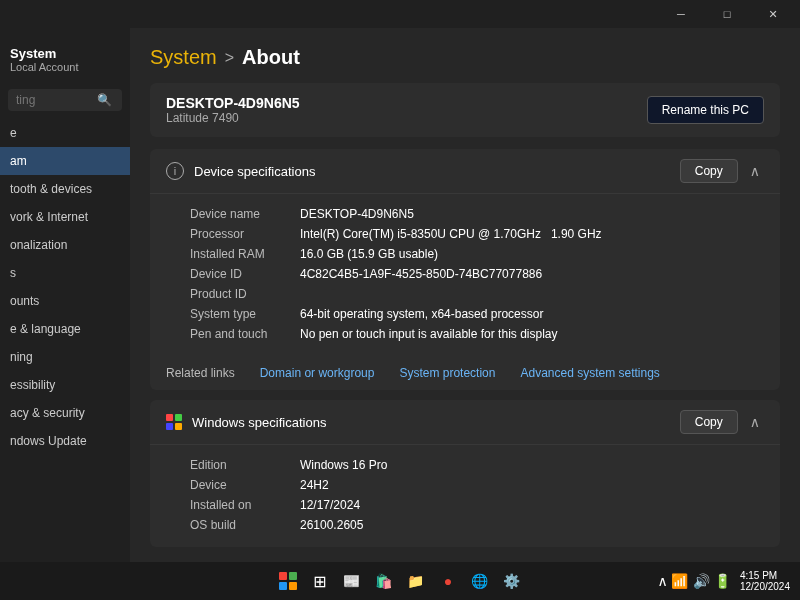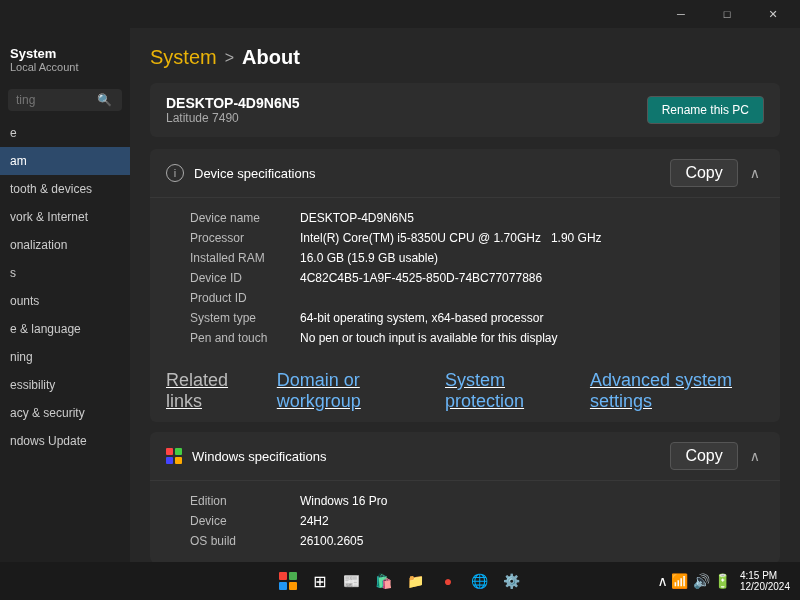--- a/index.html
+++ b/index.html
@@ -147,7 +147,7 @@
       color: #aaa;
     }
     .rename-btn {
-      background: #0f766e;
+      background: #0f172a;
       border: 1px solid #555;
       color: #fff;
       padding: 6px 14px;

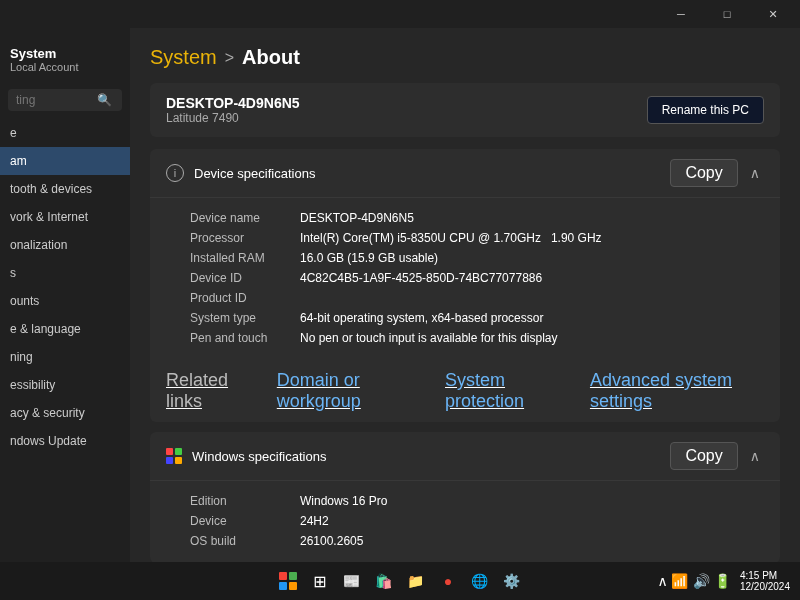--- a/index.html
+++ b/index.html
@@ -218,7 +218,7 @@
       color: #fff;
       padding: 4px 14px;
       border-radius: 4px;
-      font-size: 16px;
+      font-size: 12px;
       cursor: pointer;
     }
     .chevron-btn {

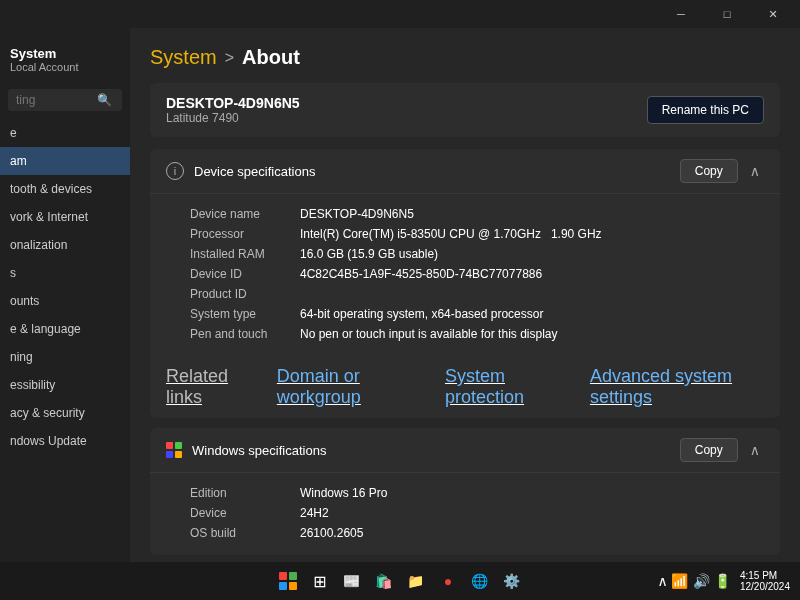--- a/index.html
+++ b/index.html
@@ -254,8 +254,7 @@
       display: flex;
       gap: 16px;
       padding: 10px 16px;
-      font-size: 18px;
-      text-decoration: underline;
+      font-size: 12px;
     }
     .related-link {
       color: #6ab4f5;

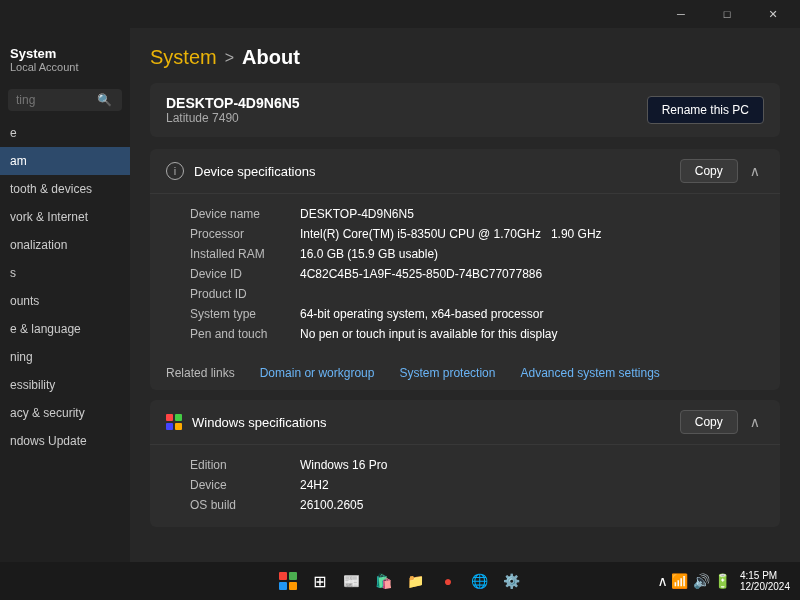--- a/index.html
+++ b/index.html
@@ -466,6 +466,10 @@
         <span class="spec-value">24H2</span>
       </div>
       <div class="spec-row">
+        <span class="spec-label">Installed on</span>
+        <span class="spec-value">12/17/2024</span>
+      </div>
+      <div class="spec-row">
         <span class="spec-label">OS build</span>
         <span class="spec-value">26100.2605</span>
       </div>

